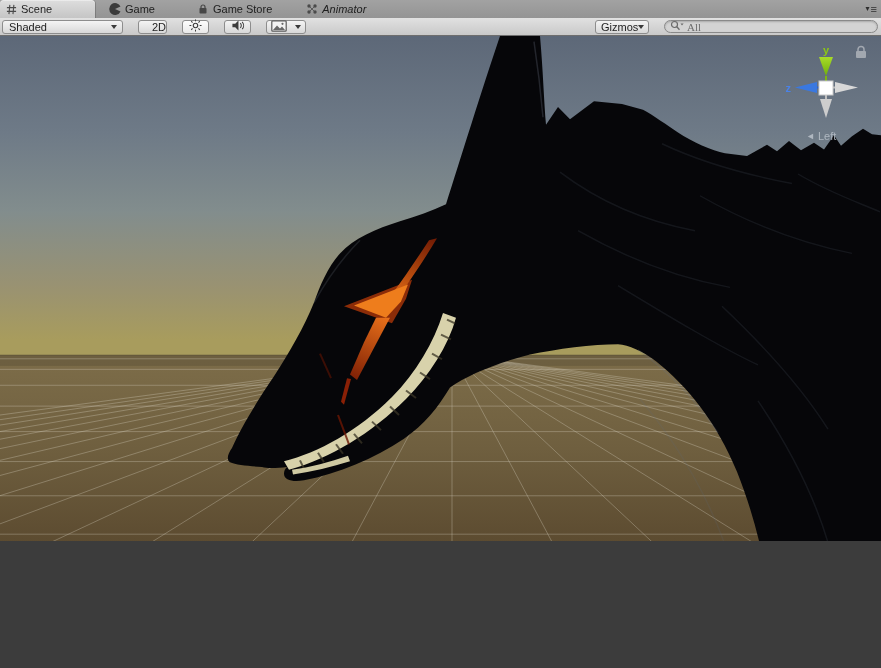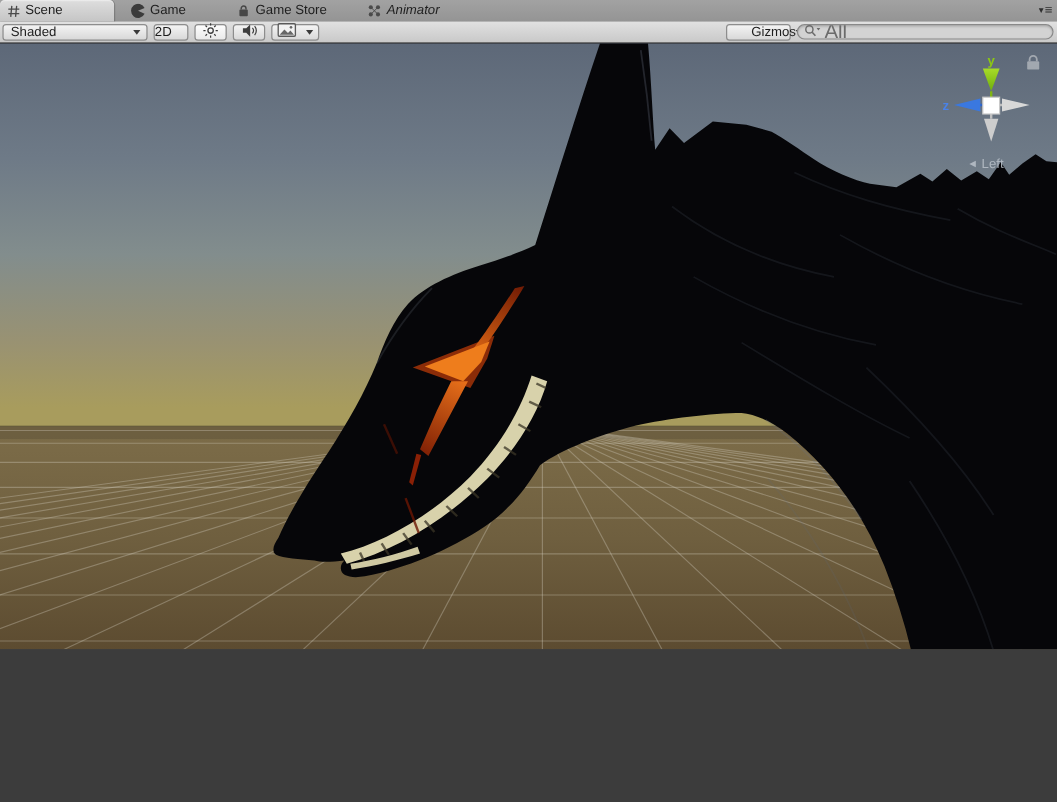--- a/index.html
+++ b/index.html
@@ -23,7 +23,7 @@
   .winmenu .lines{font-size:11px;line-height:10px;font-weight:bold;}
   
   .toolbar{height:18px;background:linear-gradient(#e1e1e1,#c9c9c9);border-bottom:1px solid #6e6e6e;
-    display:flex;align-items:center;padding:0 2px;gap:5px;}
+    display:flex;align-items:center;padding:0 2px;gap:15px;}
   .ctrl{height:14px;font-size:11px;line-height:12px;color:#1d1d1d;
     background:linear-gradient(#f4f4f4,#d8d8d8);border:1px solid #8d8d8d;border-radius:3px;
     display:flex;align-items:center;cursor:default;}

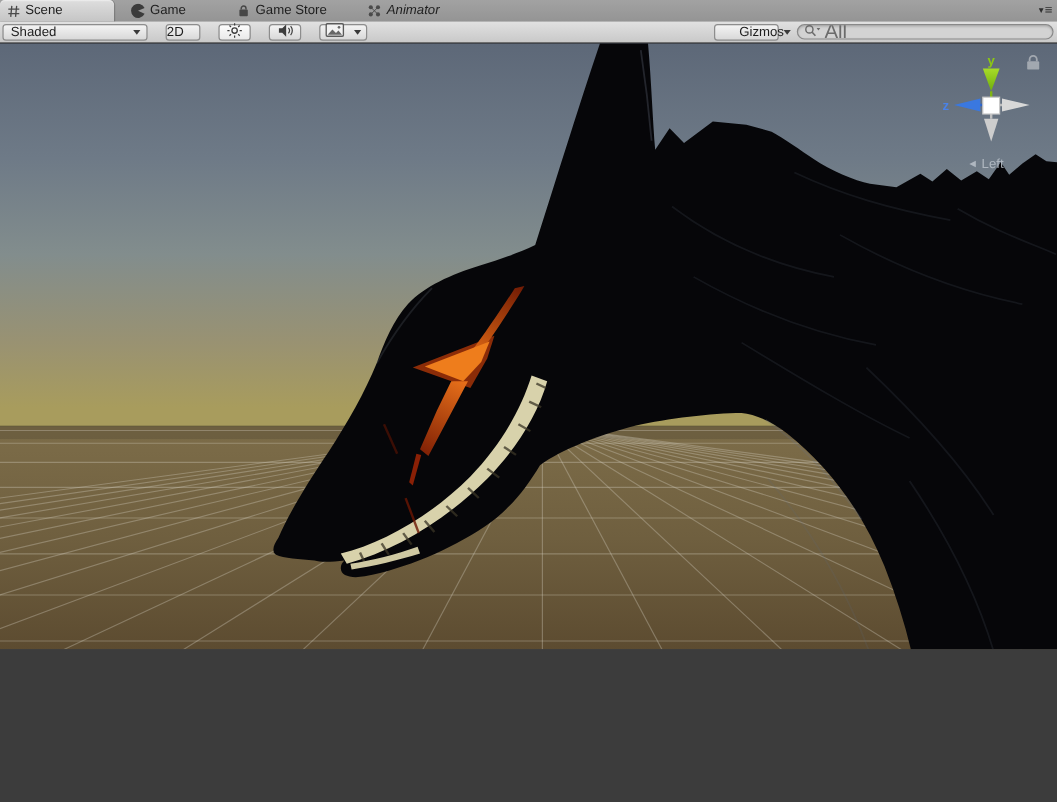--- a/index.html
+++ b/index.html
@@ -28,7 +28,7 @@
     background:linear-gradient(#f4f4f4,#d8d8d8);border:1px solid #8d8d8d;border-radius:3px;
     display:flex;align-items:center;cursor:default;}
   .dd-shaded{width:121px;padding:0 5px 0 6px;justify-content:space-between;}
-  .btn-2d{width:29px;justify-content:flex-start;}
+  .btn-2d{width:29px;justify-content:flex-end;}
   .btn-ico{width:27px;justify-content:center;}
   .btn-ico.on{background:linear-gradient(#fdfdfd,#e9e9e9);}
   .btn-fx{width:40px;justify-content:space-between;padding:0 4px;}

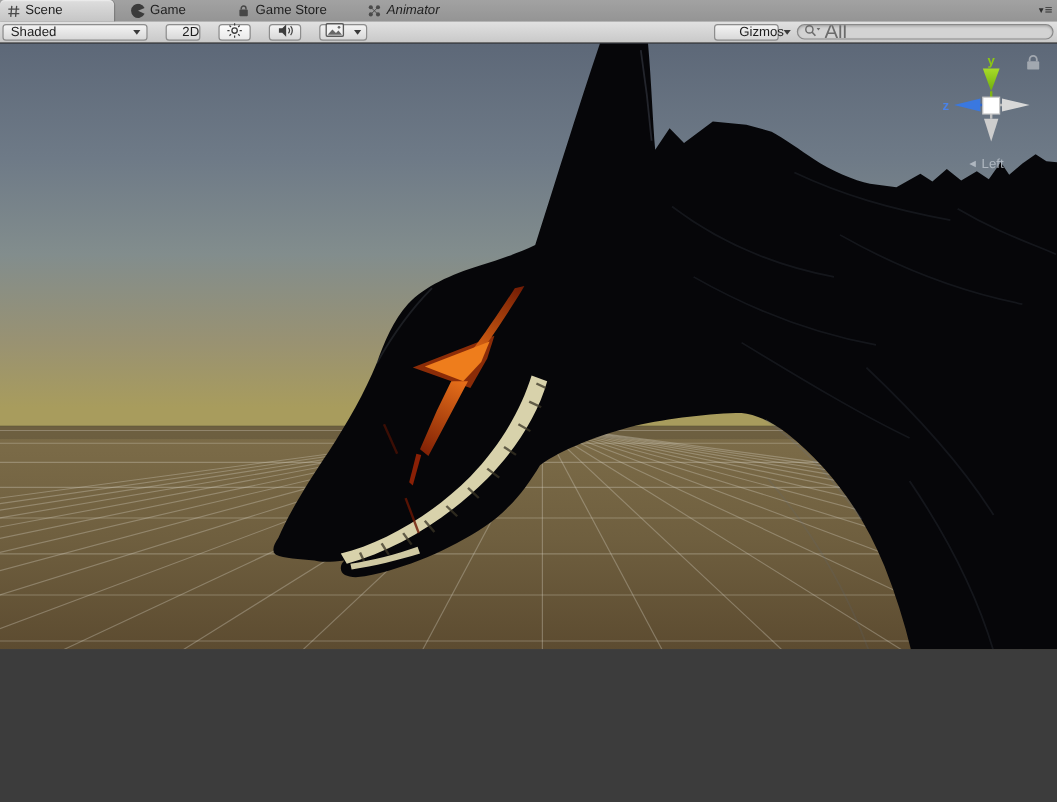--- a/index.html
+++ b/index.html
@@ -32,7 +32,7 @@
   .btn-ico{width:27px;justify-content:center;}
   .btn-ico.on{background:linear-gradient(#fdfdfd,#e9e9e9);}
   .btn-fx{width:40px;justify-content:space-between;padding:0 4px;}
-  .dd-gizmos{width:54px;margin-left:auto;justify-content:space-between;padding:0 20px;}
+  .dd-gizmos{width:54px;margin-left:auto;justify-content:space-between;padding:0 5px;}
   .tri{width:0;height:0;border-left:3px solid transparent;border-right:3px solid transparent;border-top:4px solid #3a3a3a;}
   .search{width:214px;height:13px;border-radius:7px;border:1px solid #898989;background:#d3d3d3;
     box-shadow:inset 0 1px 2px rgba(0,0,0,.2);display:flex;align-items:center;padding:0 5px;gap:3px;margin-right:1px;}

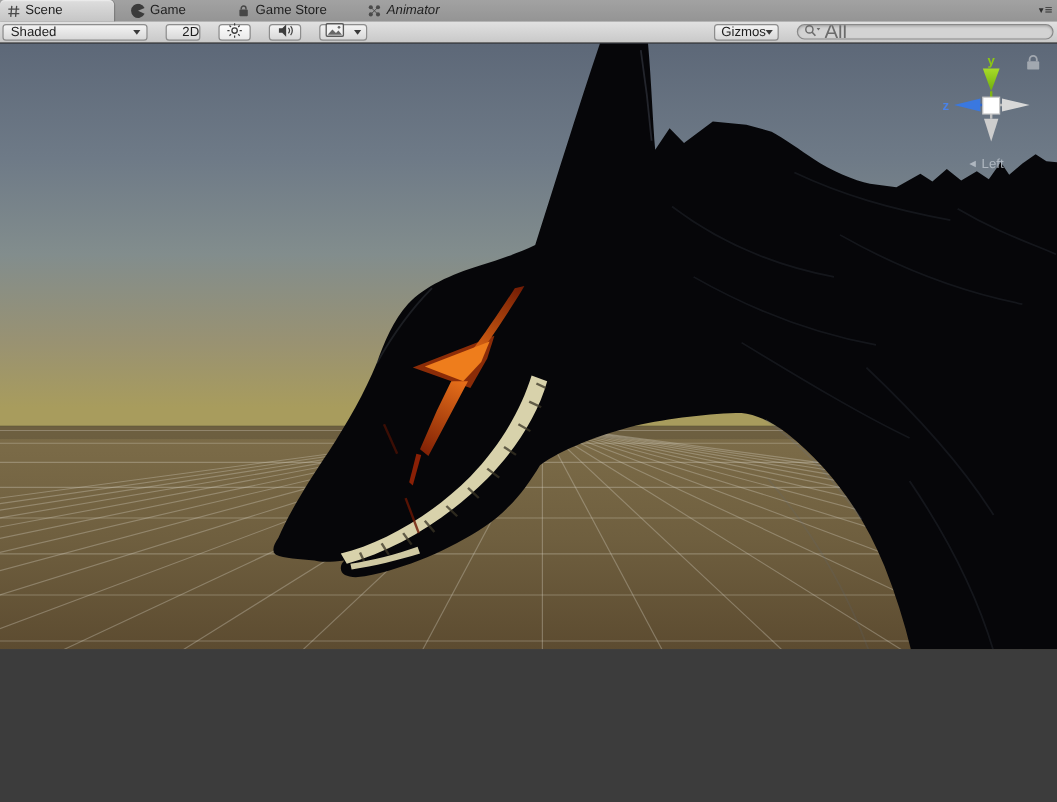--- a/index.html
+++ b/index.html
@@ -37,7 +37,7 @@
   .search{width:214px;height:13px;border-radius:7px;border:1px solid #898989;background:#d3d3d3;
     box-shadow:inset 0 1px 2px rgba(0,0,0,.2);display:flex;align-items:center;padding:0 5px;gap:3px;margin-right:1px;}
   .search input{flex:1;min-width:0;border:none;background:transparent;color:#6c6c6c;outline:none;
-    font-family:Liberation Sans, sans-serif;font-size:17px;height:11px;padding:0;}
+    font-family:Liberation Serif, serif;font-size:11px;height:11px;padding:0;}
   
   .viewport{position:relative;width:881px;height:621px;background:#111;overflow:hidden;cursor:default;}
   .viewport > svg.scene{position:absolute;left:0;top:0;}

